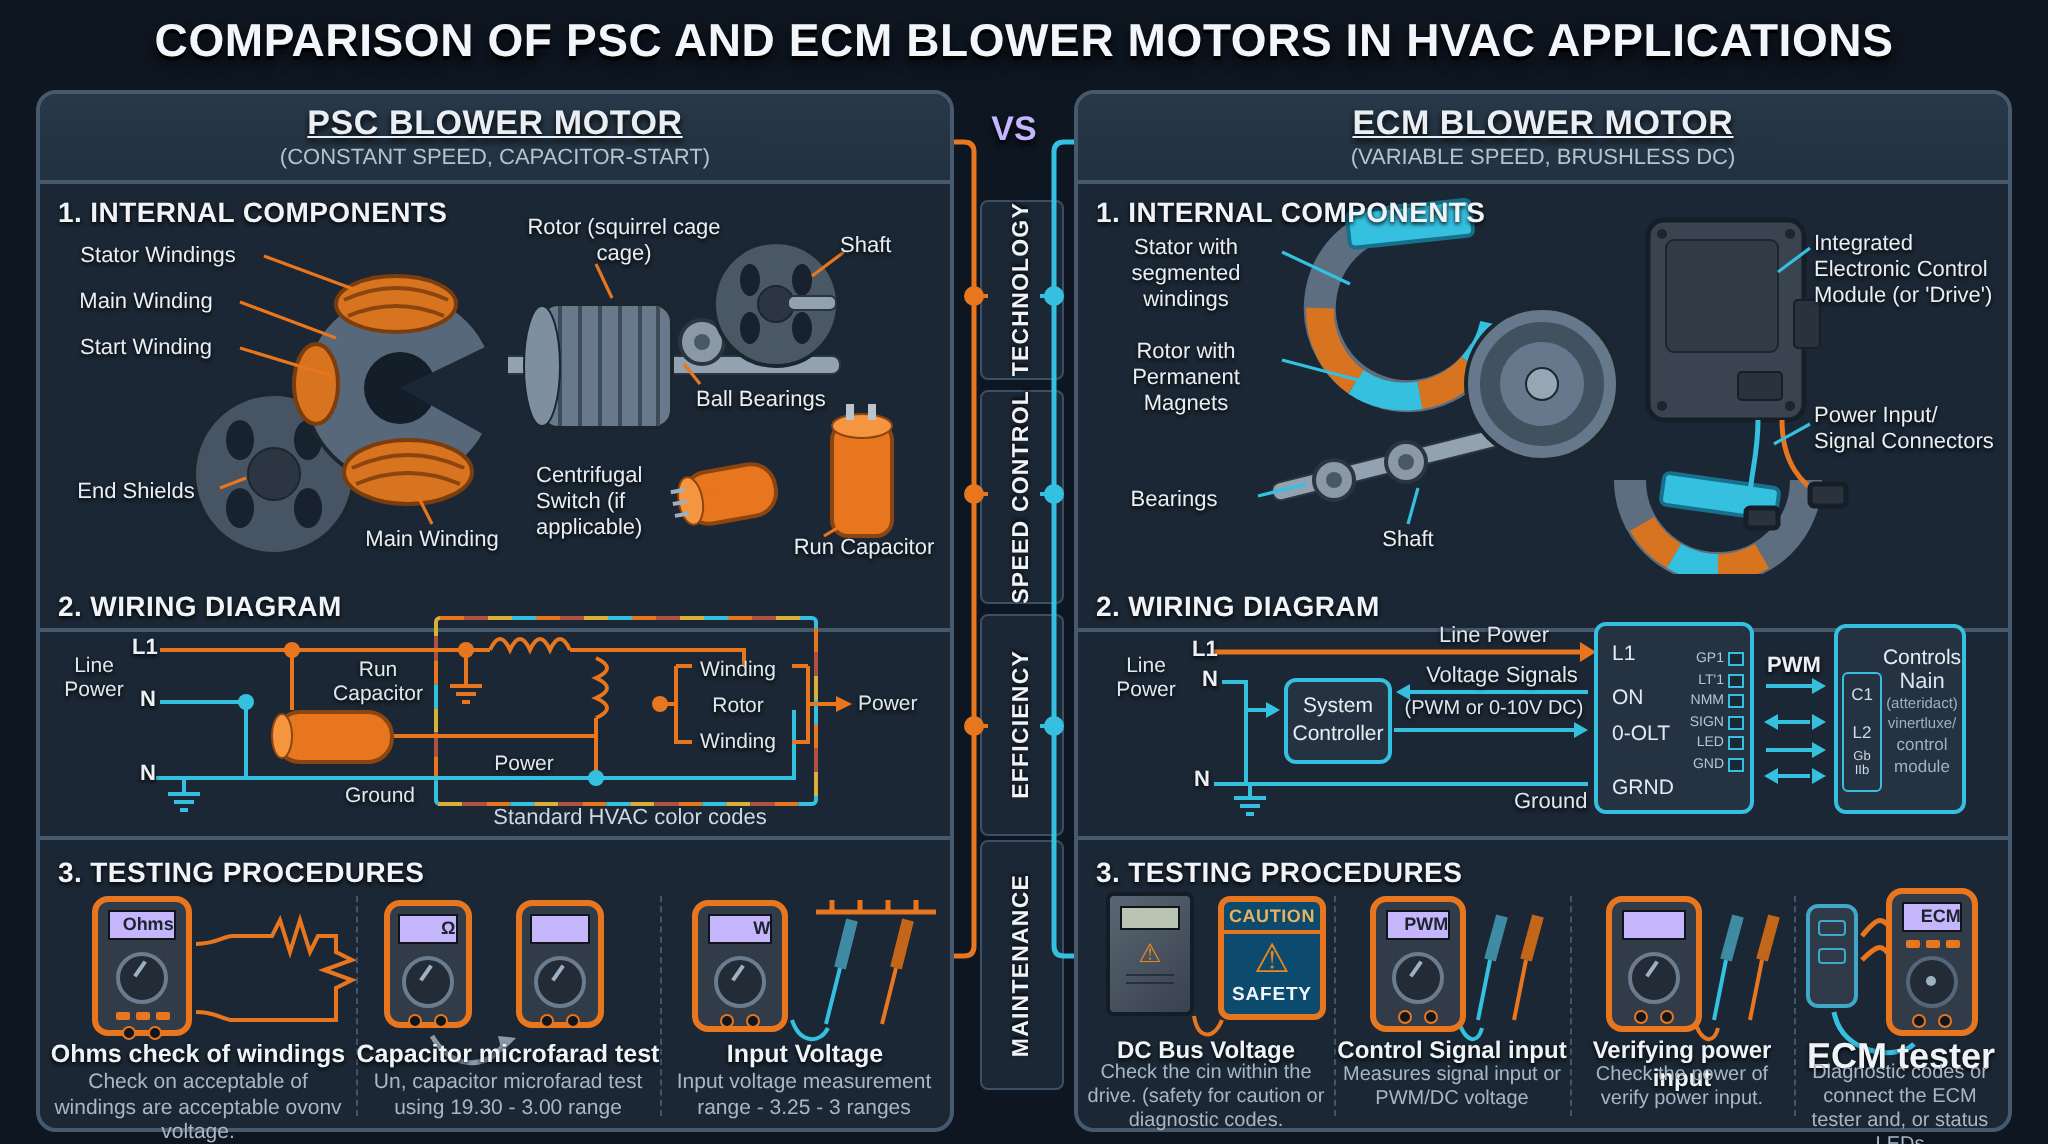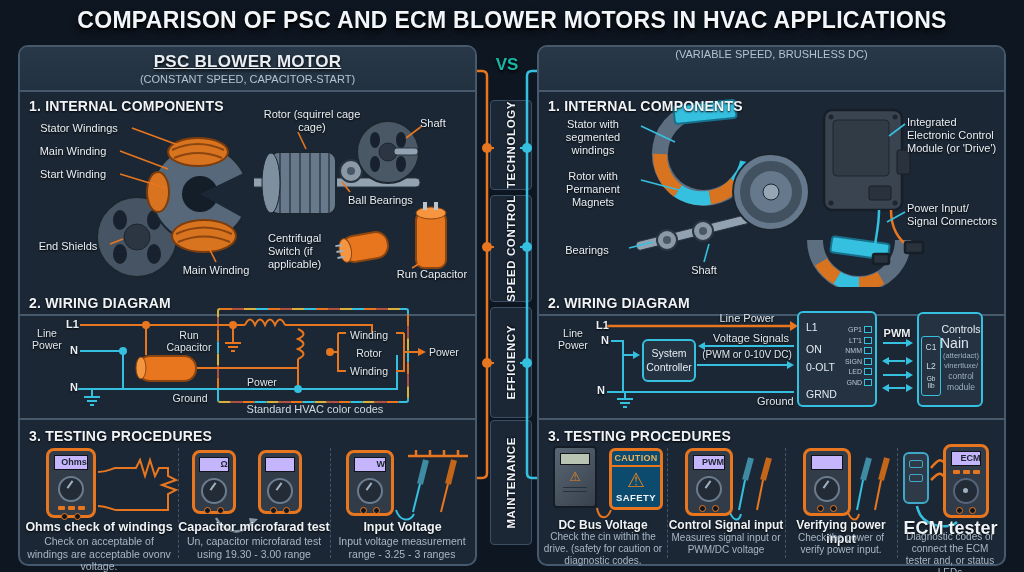--- a/index.html
+++ b/index.html
@@ -31,7 +31,7 @@
   .cap-note{font-size:11px;color:#cfd9e2;}
   
   .center-col{left:470px;top:45px;width:74px;height:521px;}
-  .vs{left:0;top:10px;width:74px;text-align:center;font-size:17px;font-weight:bold;color:#14b8a6;
+  .vs{left:0;top:10px;width:74px;text-align:center;font-size:17px;font-weight:bold;color:#c4b5fd;
       text-shadow:0 2px 3px #000;}
   .cat-box{left:20px;width:42px;background:rgba(33,46,61,.75);border:1.5px solid #3c5065;border-radius:4px;
       box-sizing:border-box;display:flex;align-items:center;justify-content:center;}

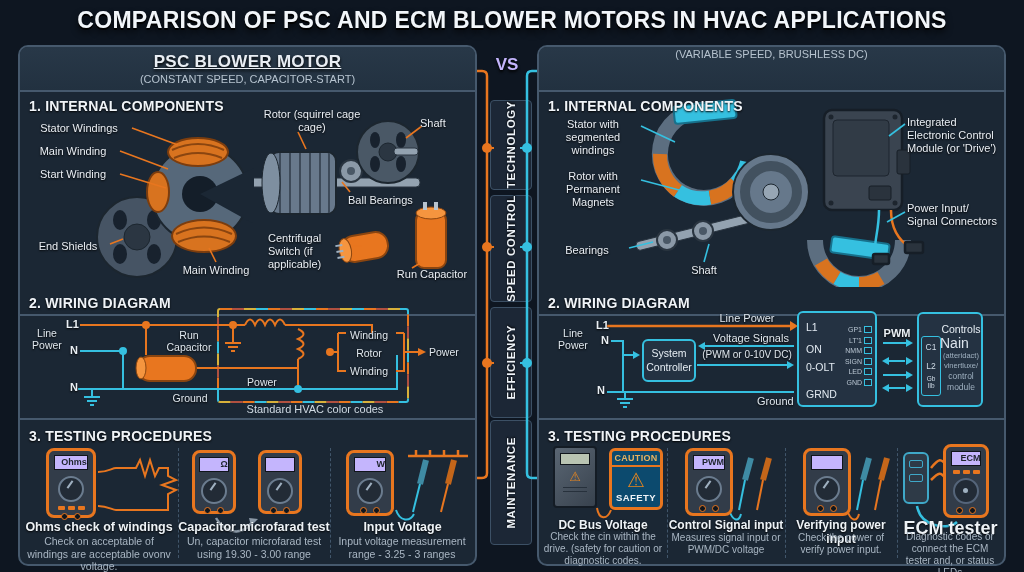--- a/index.html
+++ b/index.html
@@ -327,6 +327,7 @@
 
   <div class="abs panel panel-right">
     <div class="abs p-header">
+      <div class="p-title">ECM BLOWER MOTOR</div>
       <div class="p-sub">(VARIABLE SPEED, BRUSHLESS DC)</div>
     </div>
 

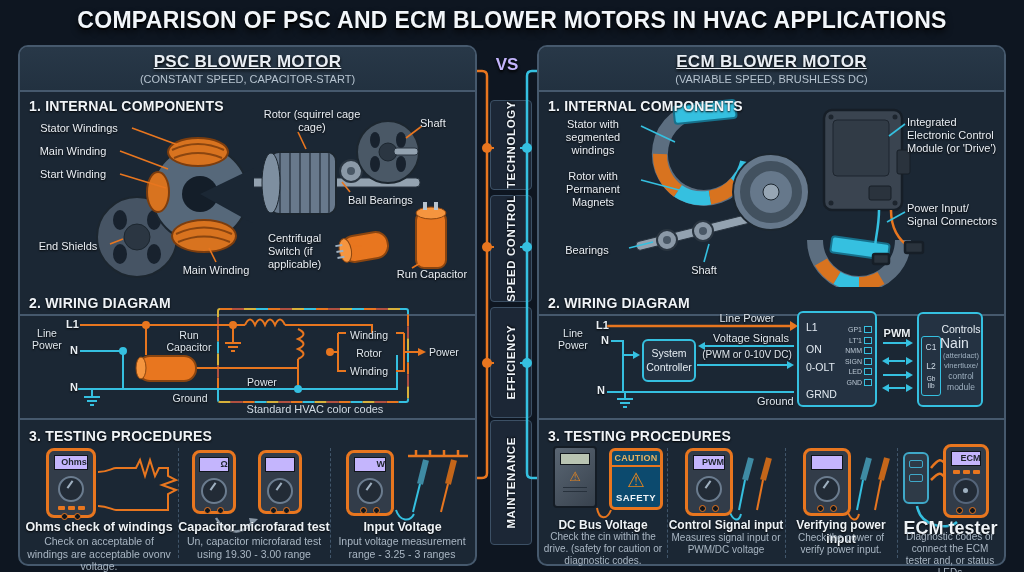--- a/index.html
+++ b/index.html
@@ -45,7 +45,7 @@
   .pinrow b{font-size:7px;font-weight:normal;color:#b9c6d2;}
   .pinrow i{width:6px;height:5px;border:1px solid #35c0e0;background:#1b2836;display:block;}
   .mod-l1{font-size:10.5px;color:#e6edf3;text-align:center;}
-  .mod-l2{font-size:14px;color:#dce4ec;}
+  .mod-l2{font-size:11px;color:#dce4ec;text-align:center;}
   .mod-s{font-size:7.5px;color:#9fb0c0;text-align:center;line-height:1.3;}
   .mpin{font-size:8.5px;color:#cfdbe6;text-align:center;}
   

